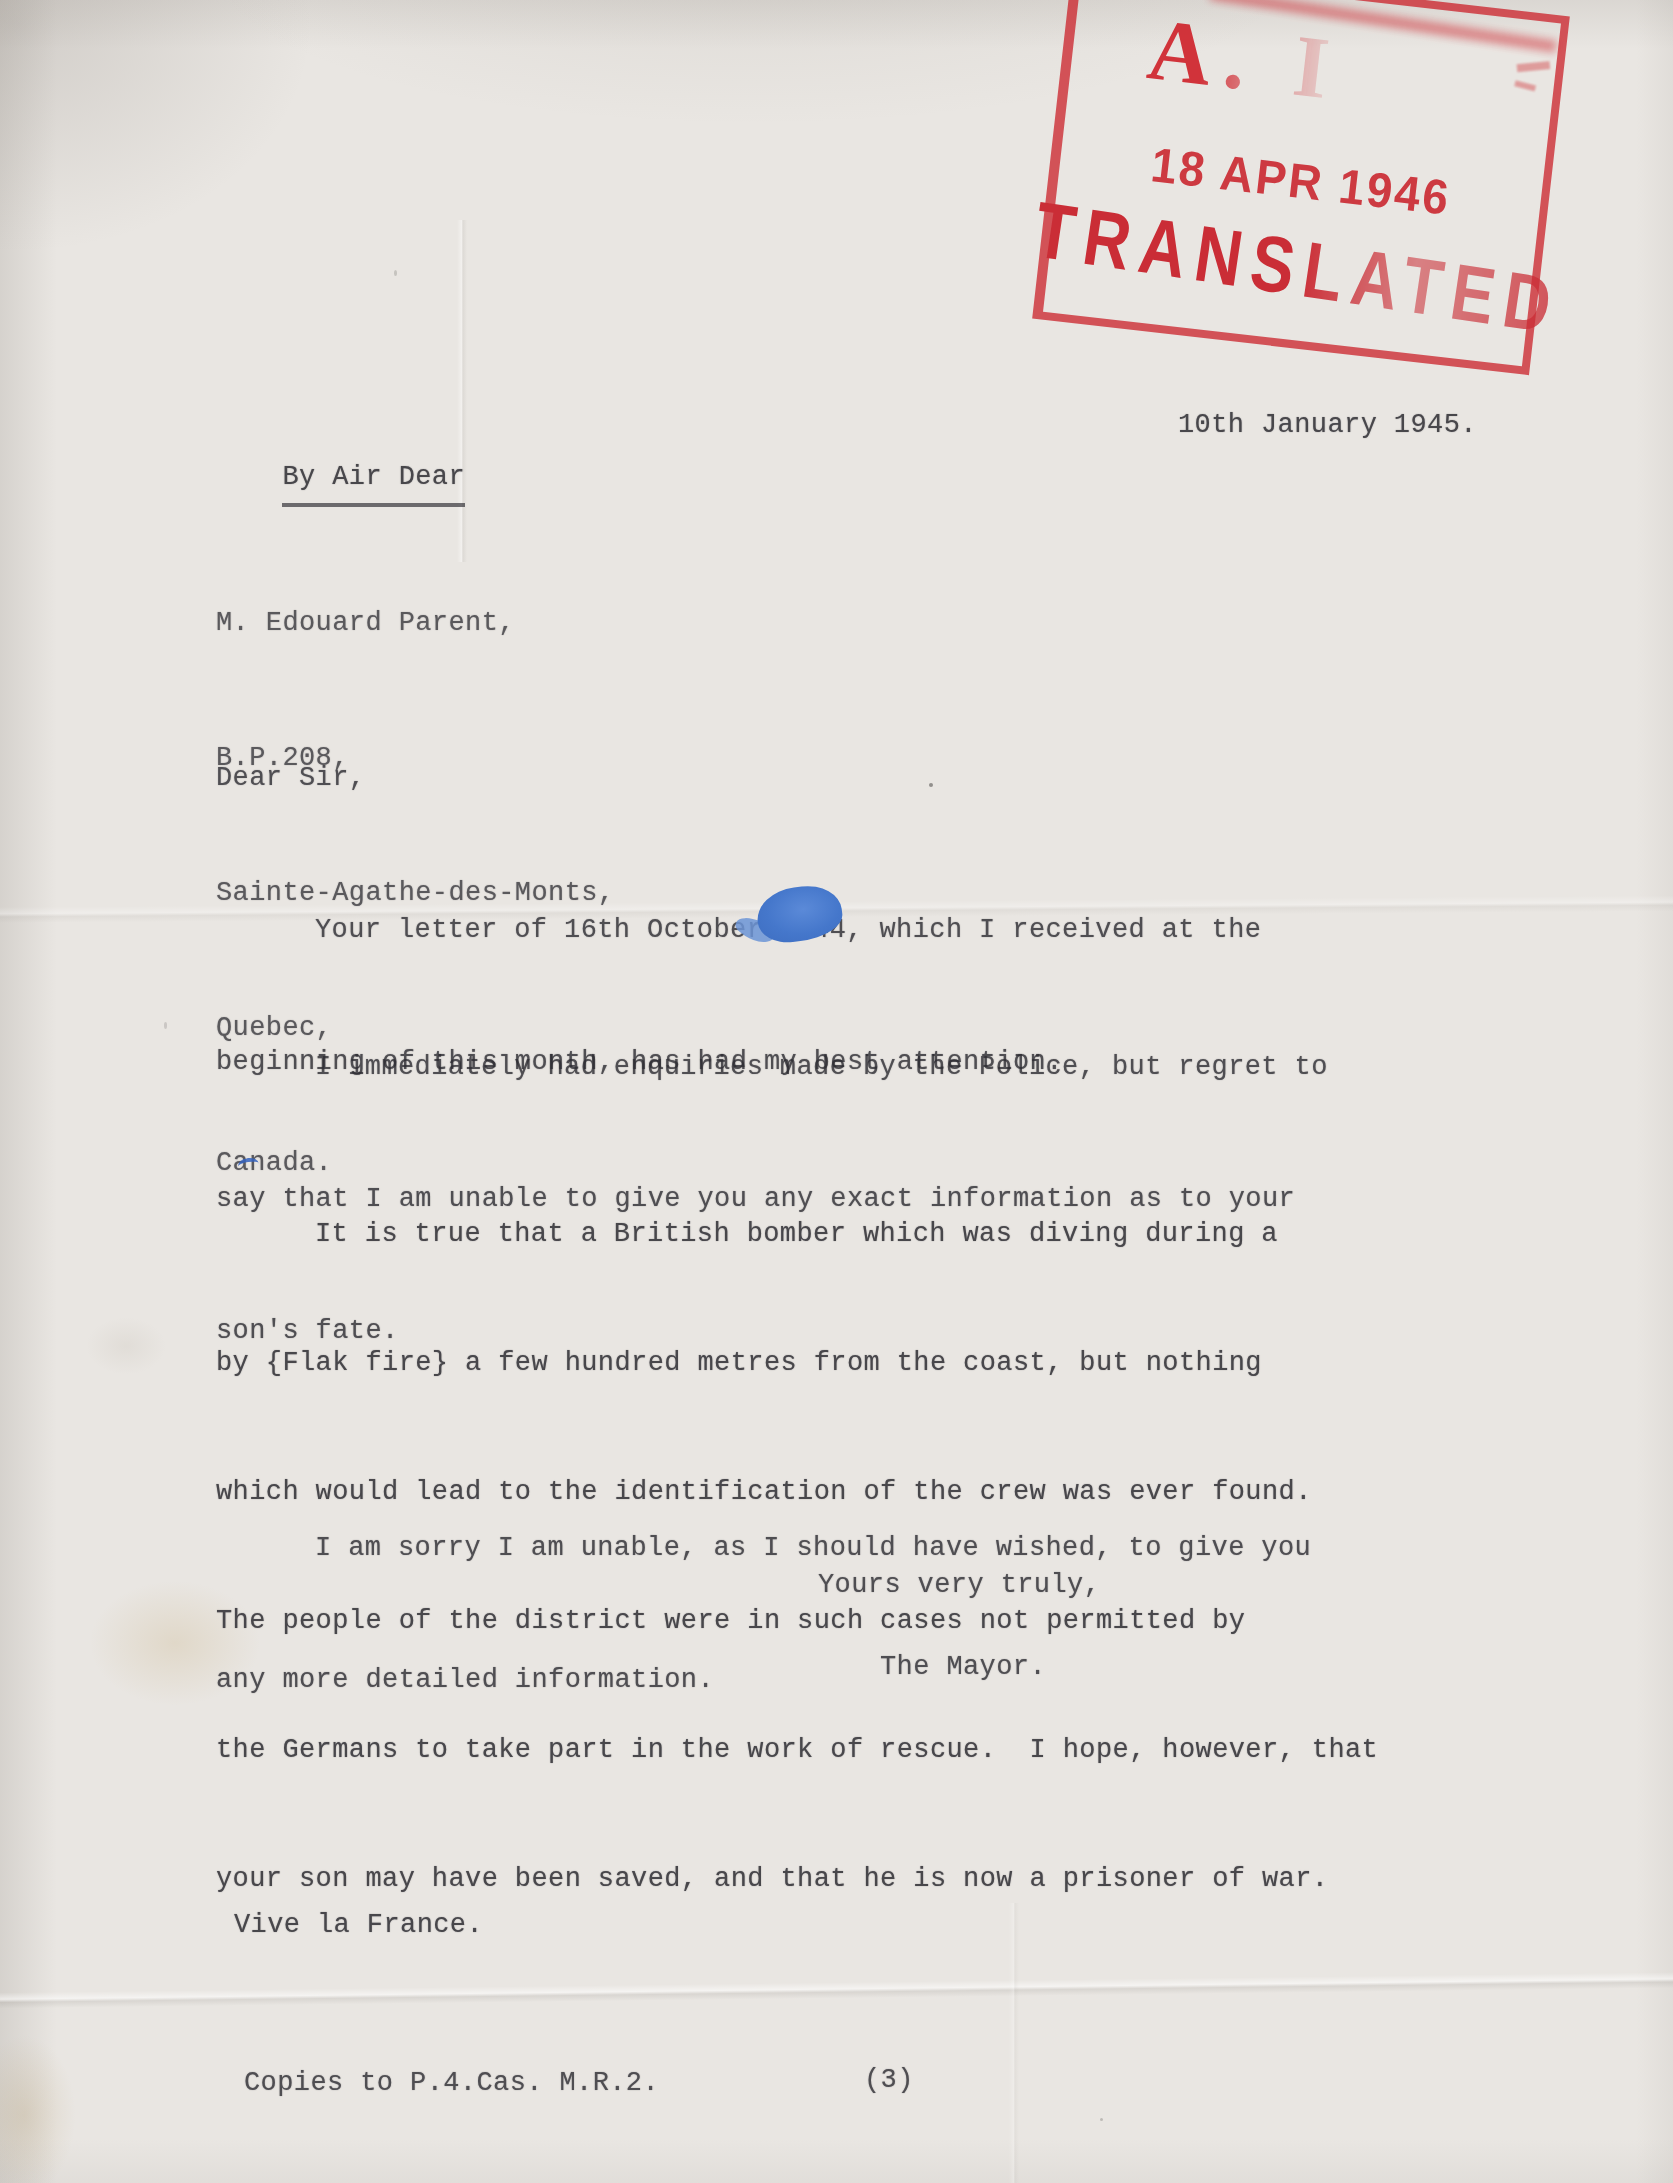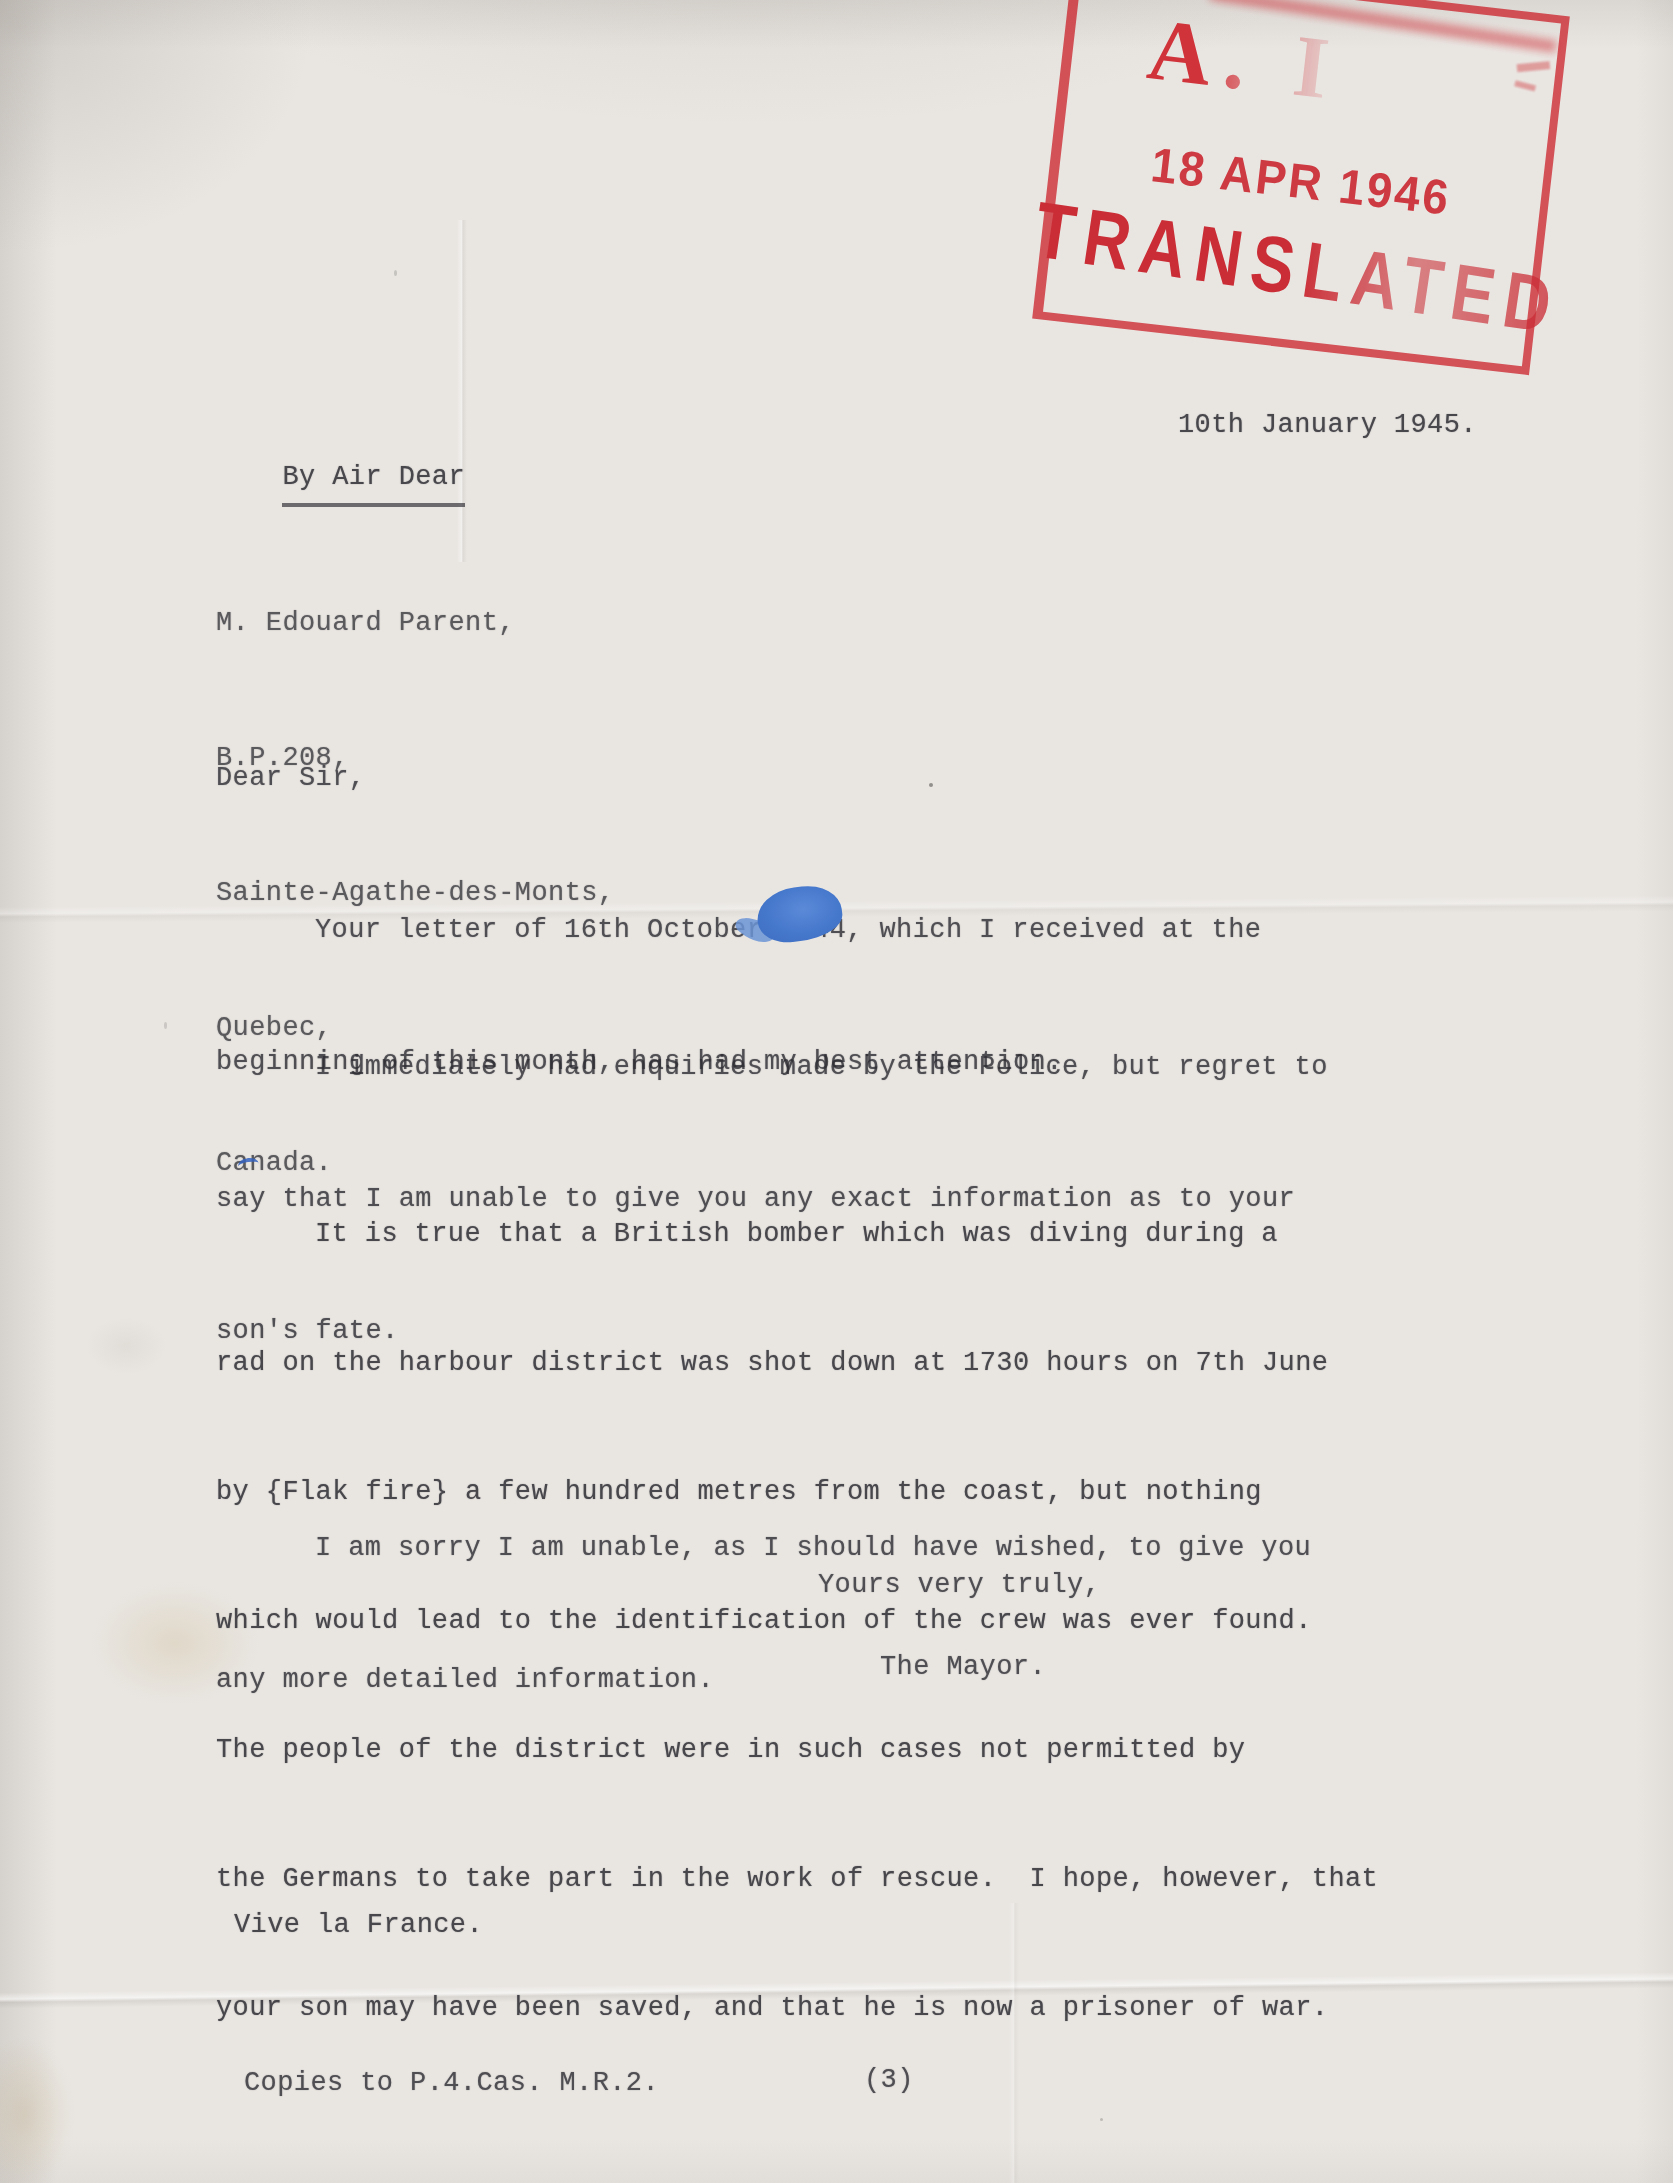--- a/index.html
+++ b/index.html
@@ -169,7 +169,6 @@
 
   <div class="typed fade86" style="left:216px;top:1127px;line-height:43px;">
     <div class="indent">It is true that a British bomber which was diving during a</div>
-    <div>rad on the harbour district was shot down at 1730 hours on 7th June</div>
     <div>by {Flak fire} a few hundred metres from the coast, but nothing</div>
     <div>which would lead to the identification of the crew was ever found.</div>
     <div>The people of the district were in such cases not permitted by</div>

